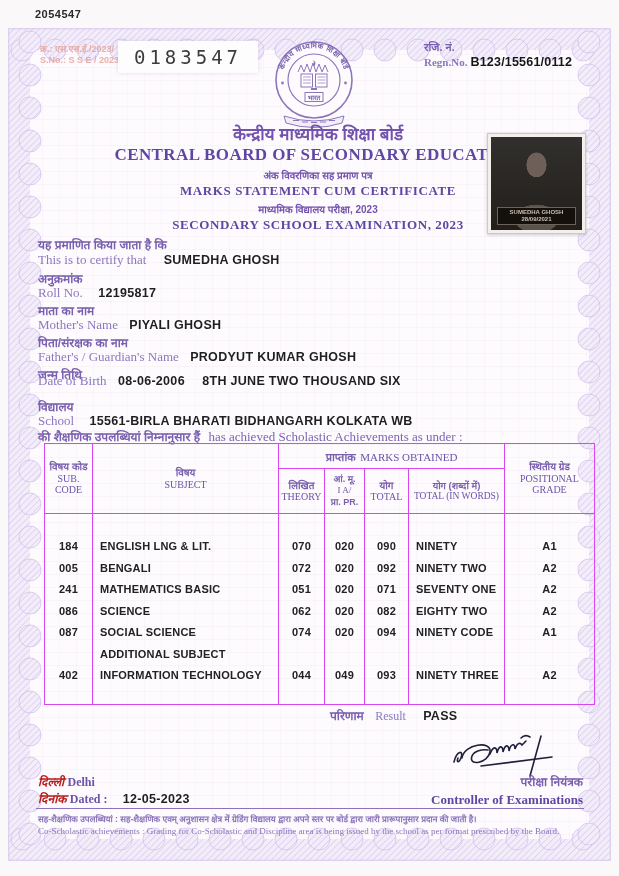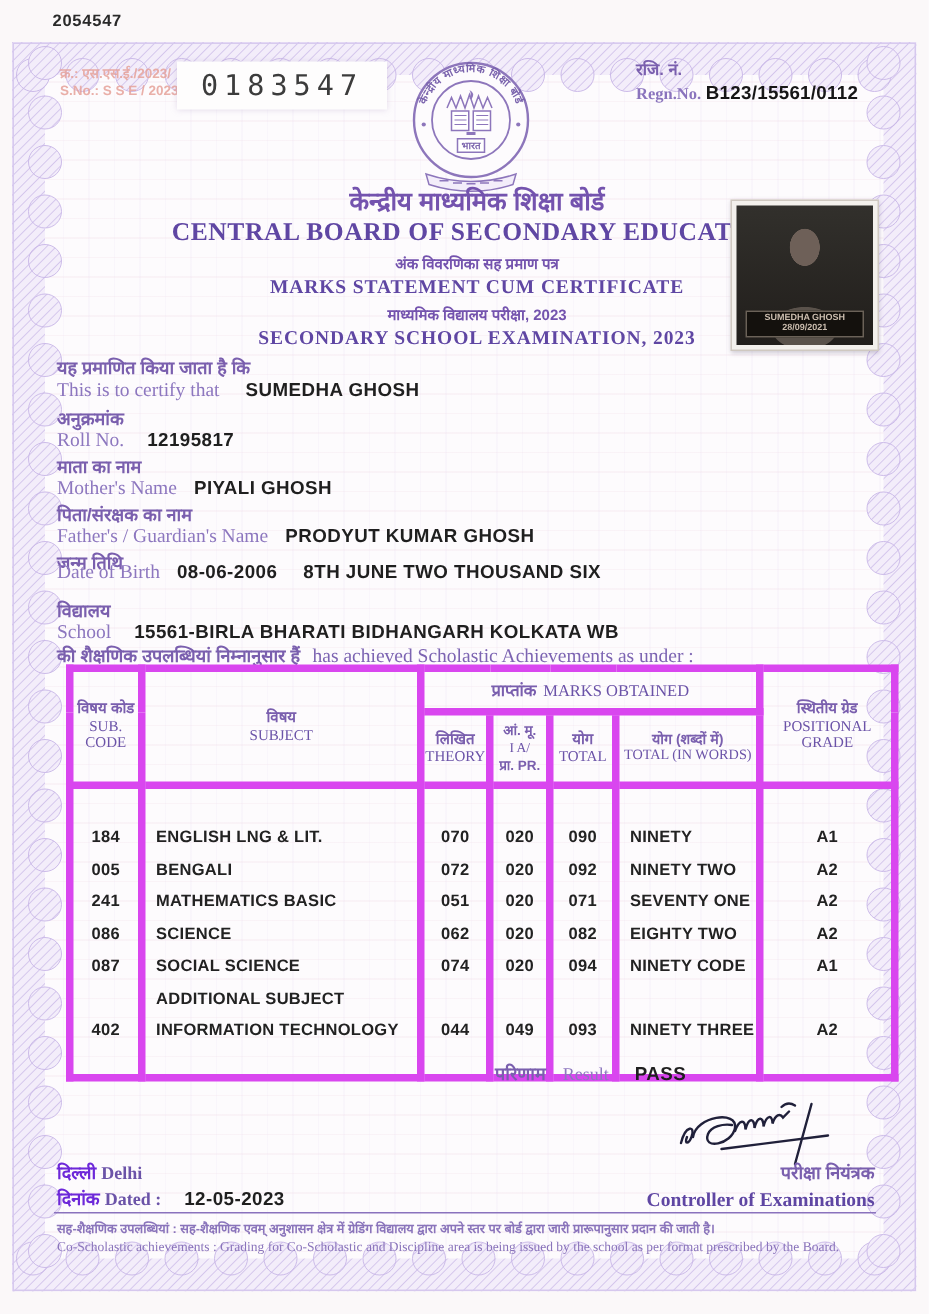--- a/index.html
+++ b/index.html
@@ -63,7 +63,7 @@
   
   table.marks{position:absolute;left:36px;top:415px;border-collapse:collapse;table-layout:fixed;width:550px;
     background:transparent;}
-  table.marks td{border:5px solid #d946ef;padding:0;vertical-align:middle;text-align:center;}
+  table.marks td{border:1px solid #d946ef;padding:0;vertical-align:middle;text-align:center;}
   .tr-g td{height:24px;}
   .tr-s td{height:44px;}
   .gh-hi{color:#7a5fae;font-weight:bold;font-size:11px;}

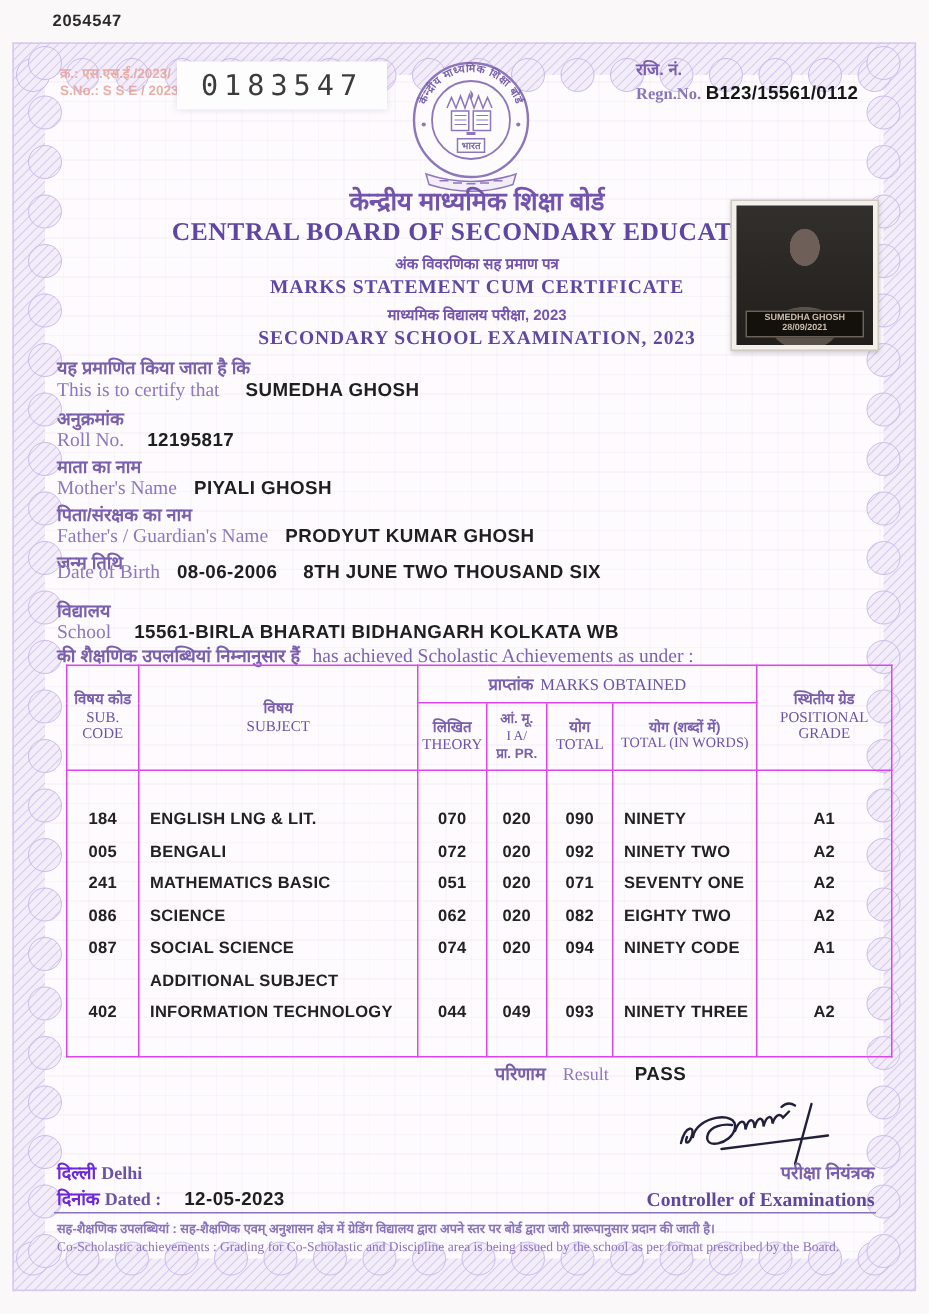--- a/index.html
+++ b/index.html
@@ -83,7 +83,7 @@
   .result .val{margin-left:14px;font-size:12.5px;}
   .sig{position:absolute;left:440px;top:702px;}
   .fleft{position:absolute;left:30px;top:746px;font-size:12px;line-height:17px;white-space:nowrap;}
-  .fleft .hi{color:#6d28d9;font-weight:bold;}
+  .fleft .hi{color:#b91c1c;font-weight:bold;font-style:italic;}
   .fleft .en{font-family:"Liberation Serif",serif;color:#8d77bf;}
   .fleft .val{margin-left:12px;font-size:12.5px;}
   .fright{position:absolute;right:28px;top:746px;text-align:right;font-size:12px;line-height:17px;}

